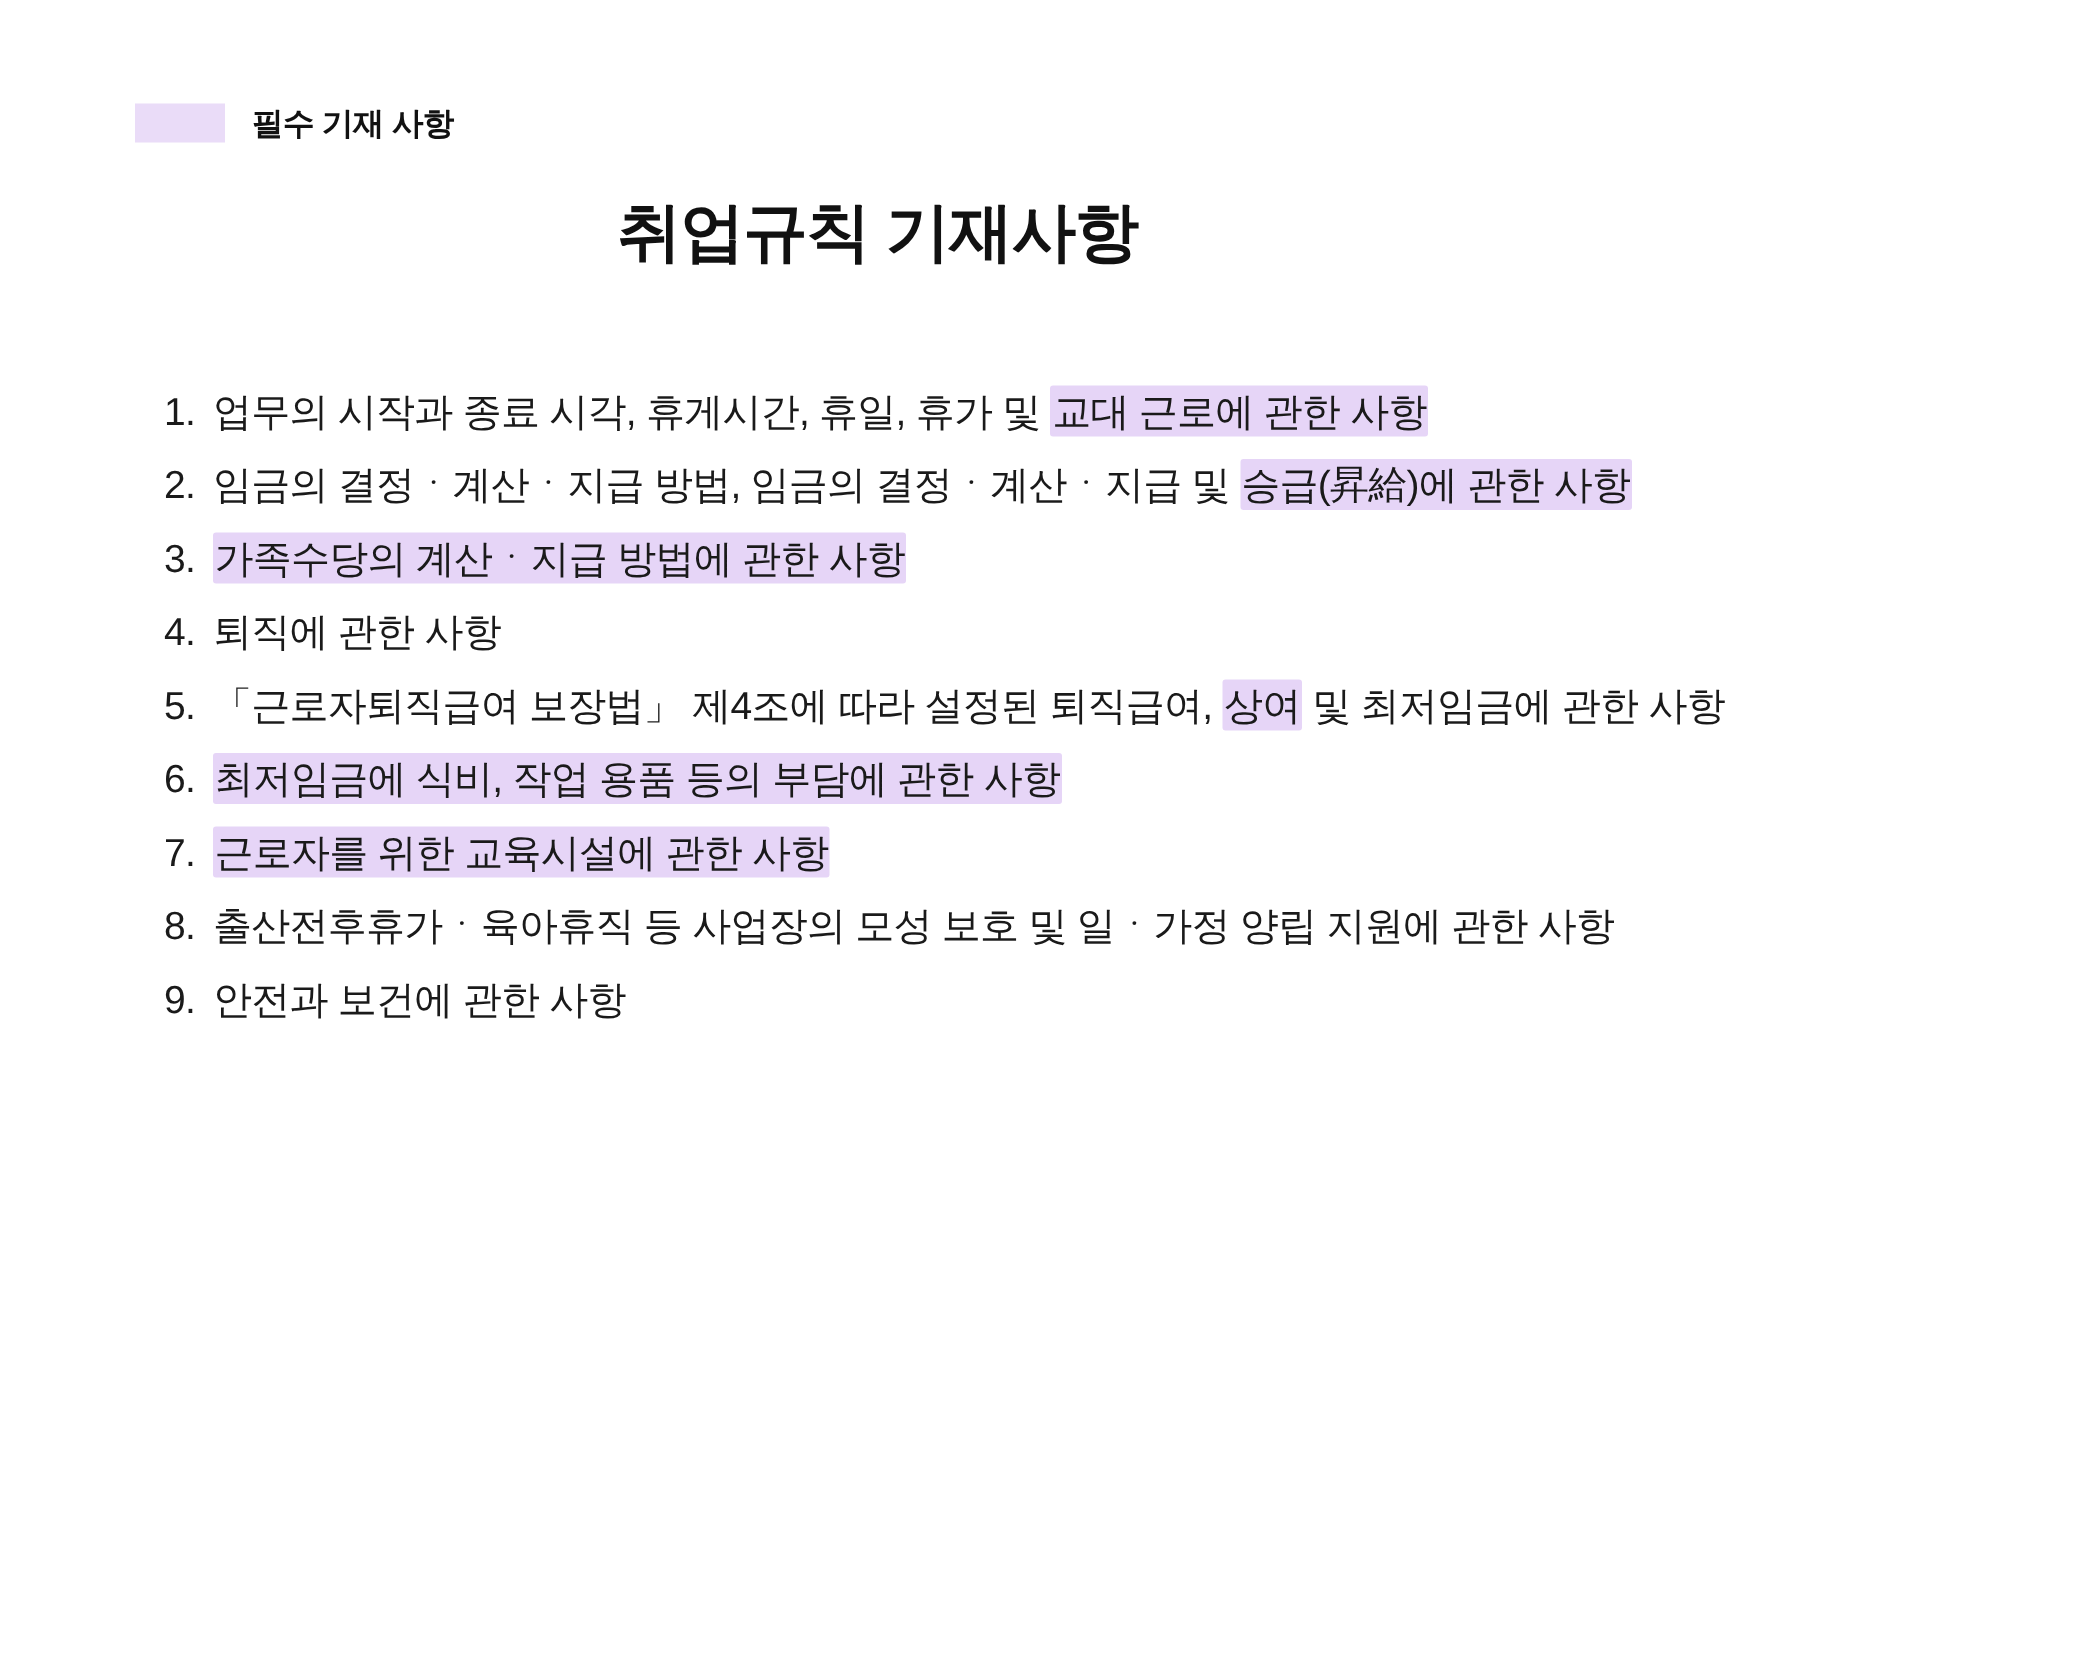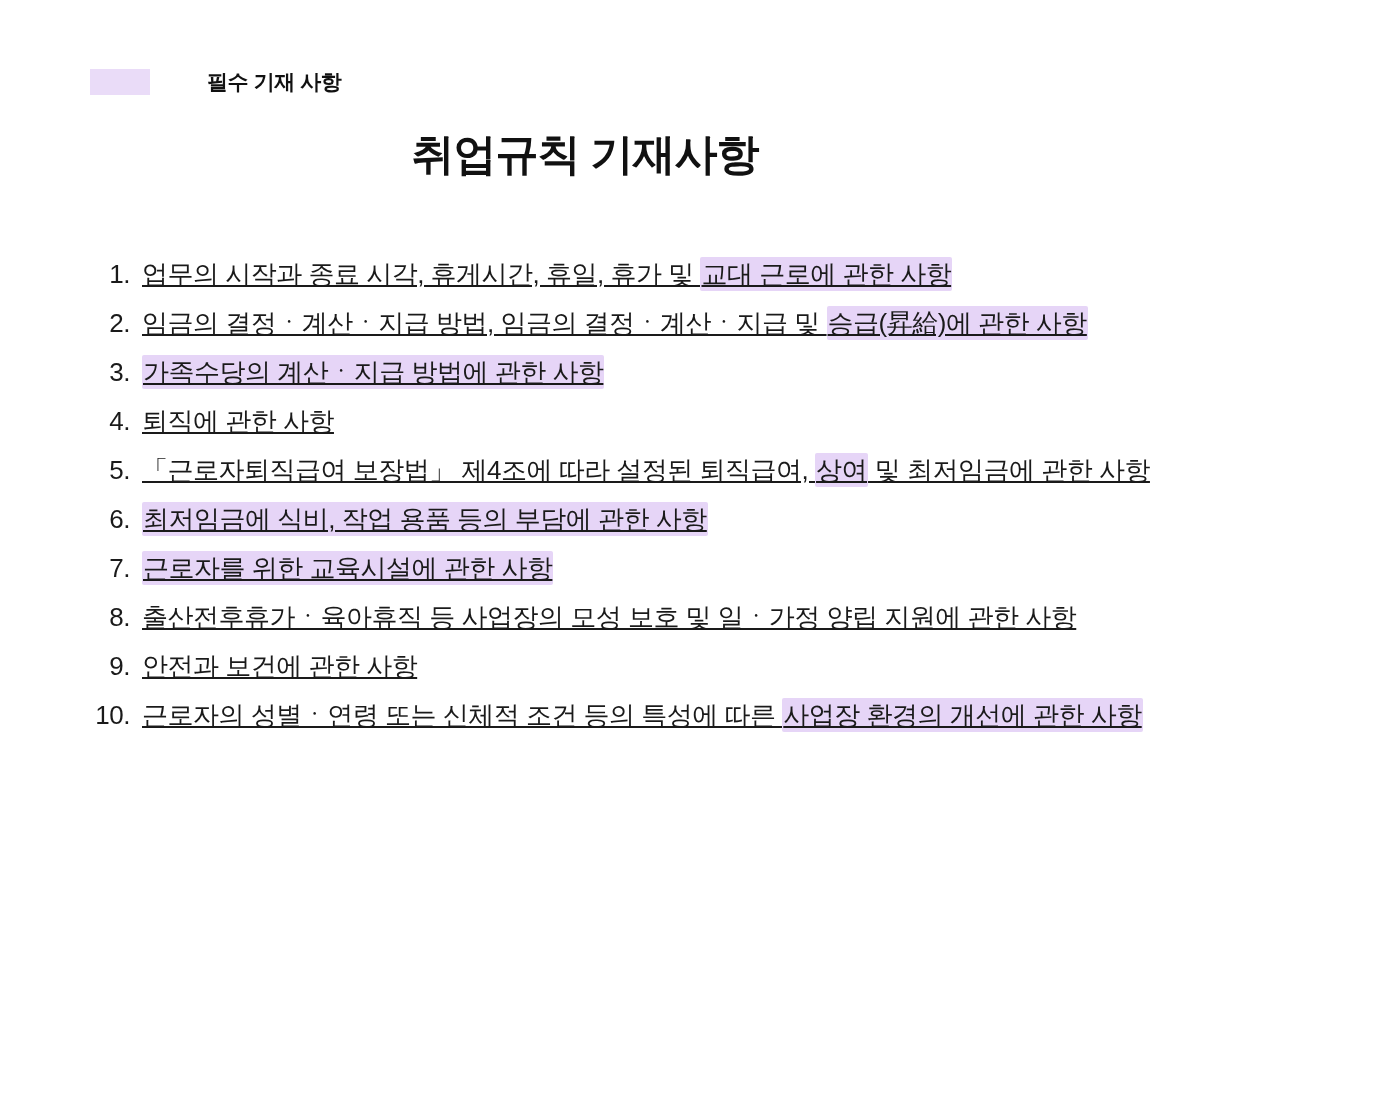--- a/index.html
+++ b/index.html
@@ -34,7 +34,6 @@
     font-weight: bold;
     color: #111111;
     letter-spacing: -0.4px;
-    margin-left: 39px;
   }
   .page-title {
     position: absolute;

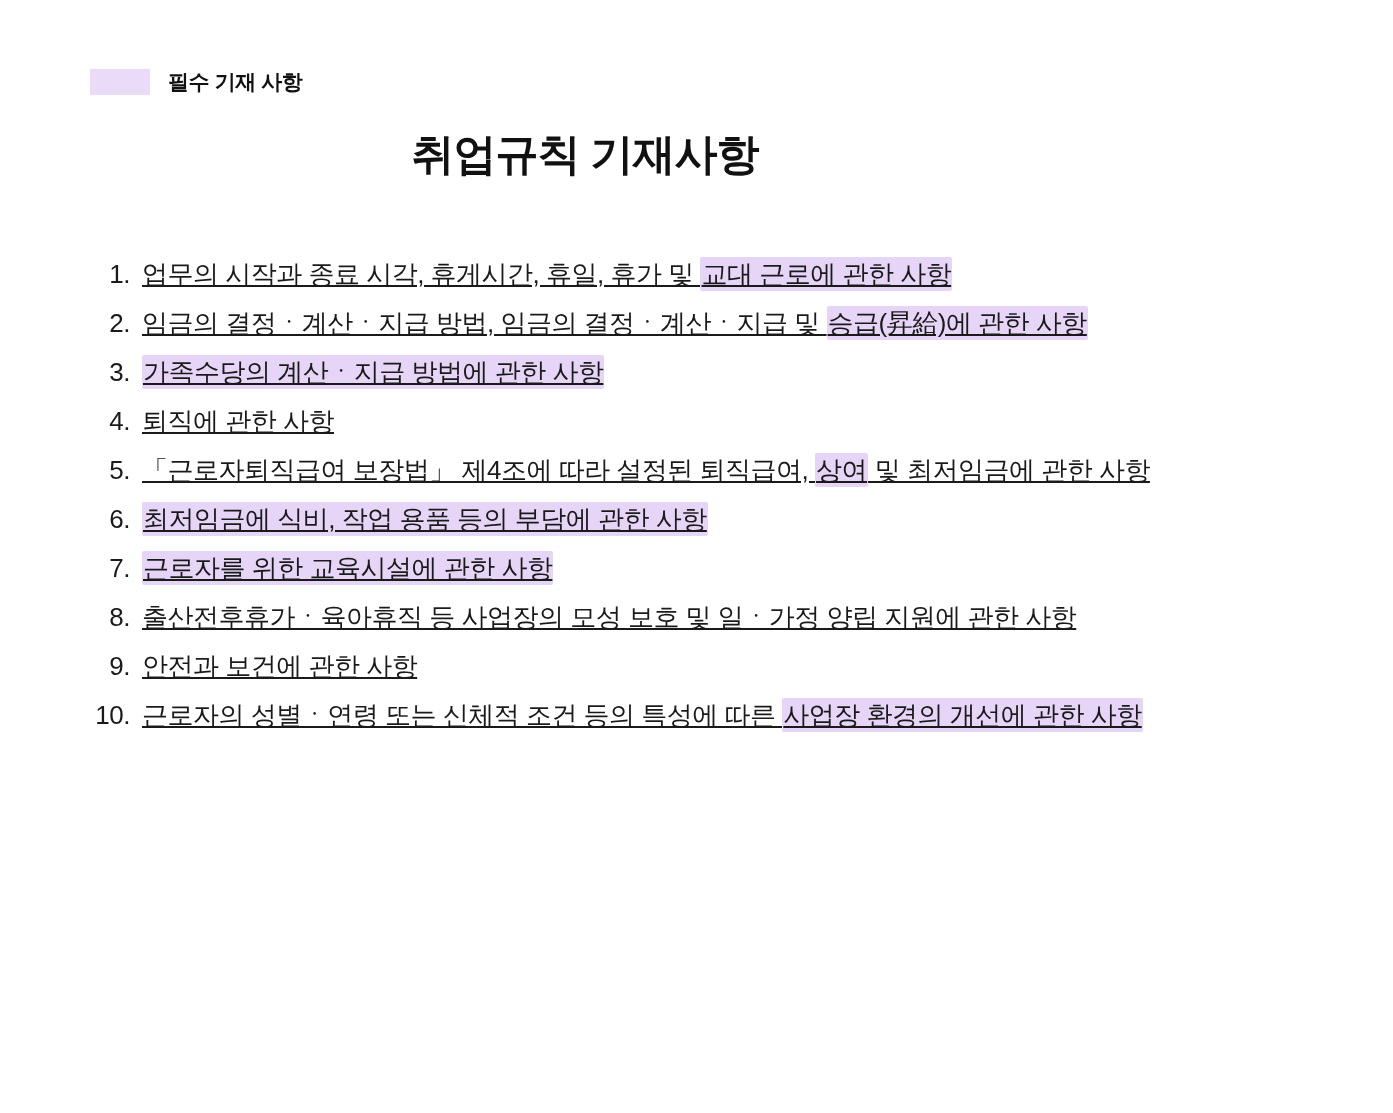--- a/index.html
+++ b/index.html
@@ -72,7 +72,6 @@
   .text {
     flex: 1 1 auto;
     white-space: nowrap;
-    text-decoration: underline;
   }
   .hl {
     background: #e6d5f7;

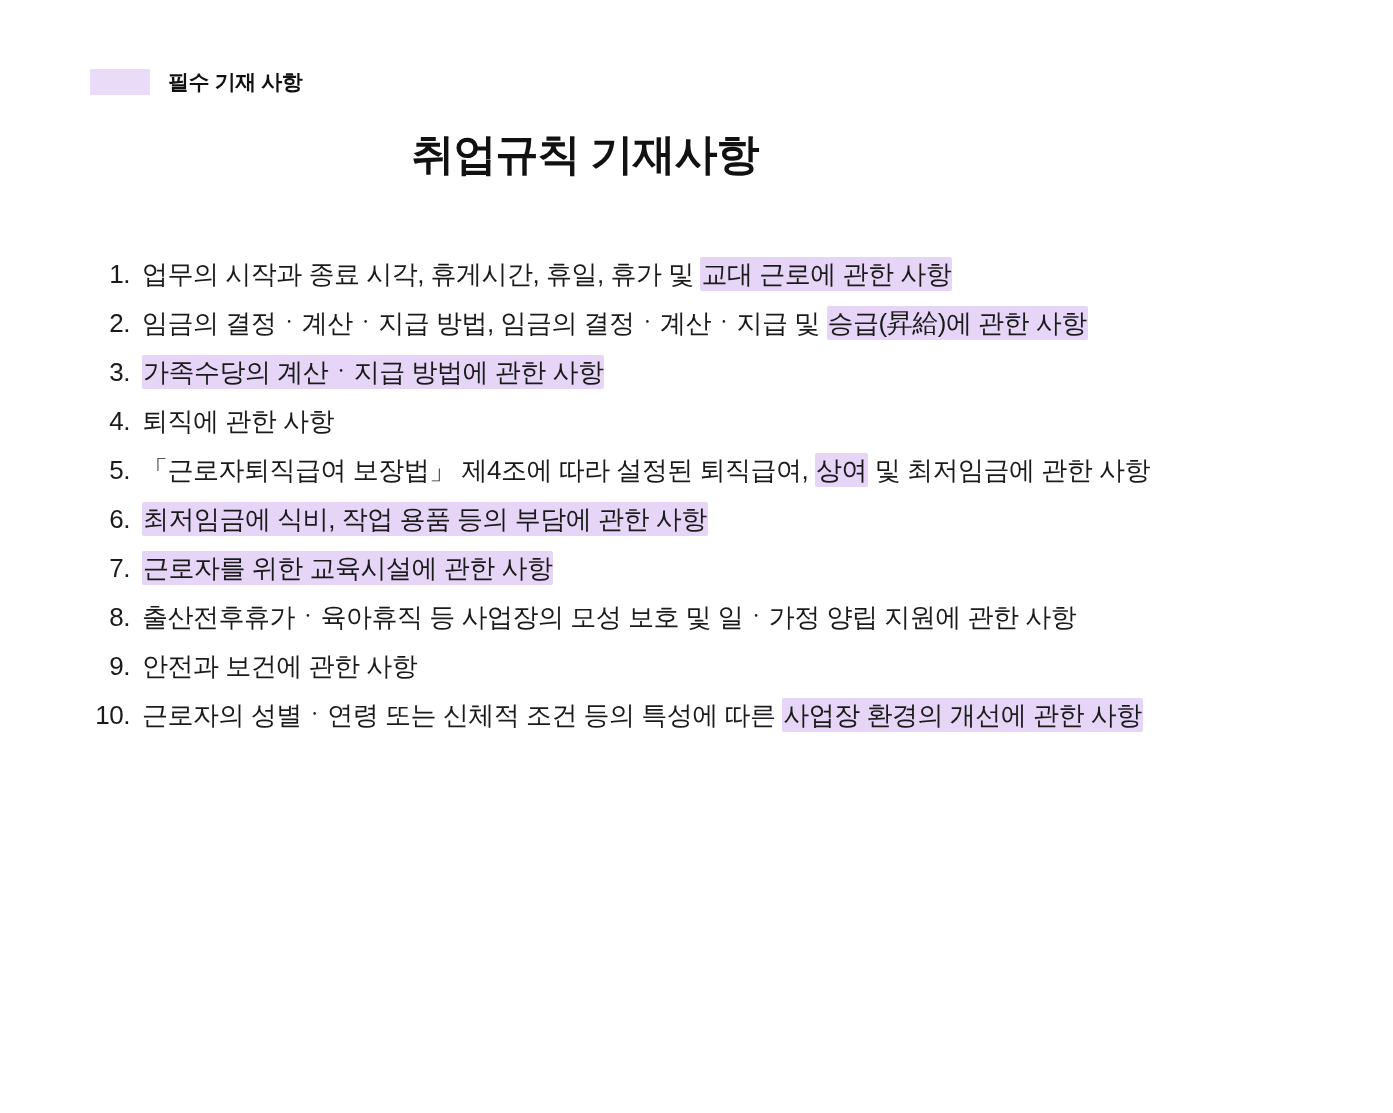--- a/index.html
+++ b/index.html
@@ -126,10 +126,6 @@
       <span class="num">9.</span>
       <span class="text"><span>안전과 보건에 관한 사항</span></span>
     </div>
-    <div class="item">
-      <span class="num">10.</span>
-      <span class="text"><span>근로자의 성별ㆍ연령 또는 신체적 조건 등의 특성에 따른 </span><span class="hl">사업장 환경의 개선에 관한 사항</span></span>
-    </div>
   </div>
 
 </body></html>

